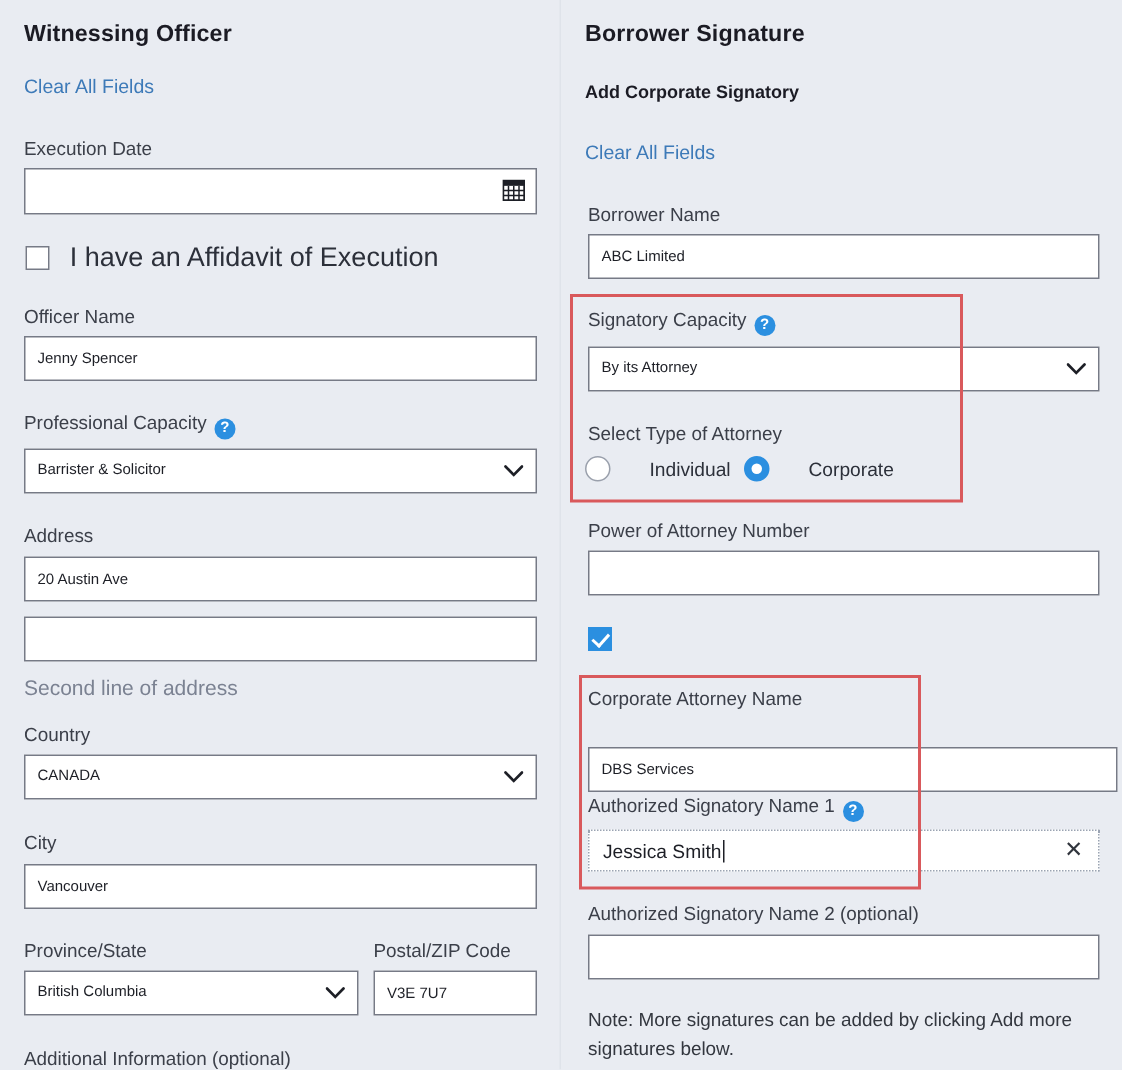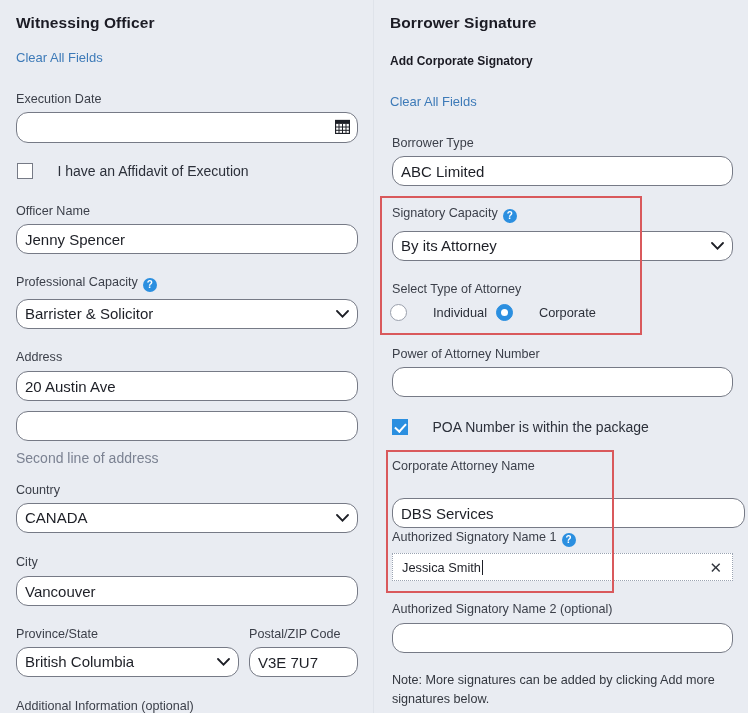--- a/index.html
+++ b/index.html
@@ -331,7 +331,7 @@
 
     <a class="link abs" style="left:16px; top:94px;">Clear All Fields</a>
 
-    <label class="fld-label abs" style="left:18px; top:136px;">Borrower Type</label>
+    <label class="fld-label abs" style="left:18px; top:136px;">Borrower Name</label>
     <div class="abs" style="left:18px; top:156px; width:341px;">
       <input class="txt" type="text" value="ABC Limited" style="">
     </div>

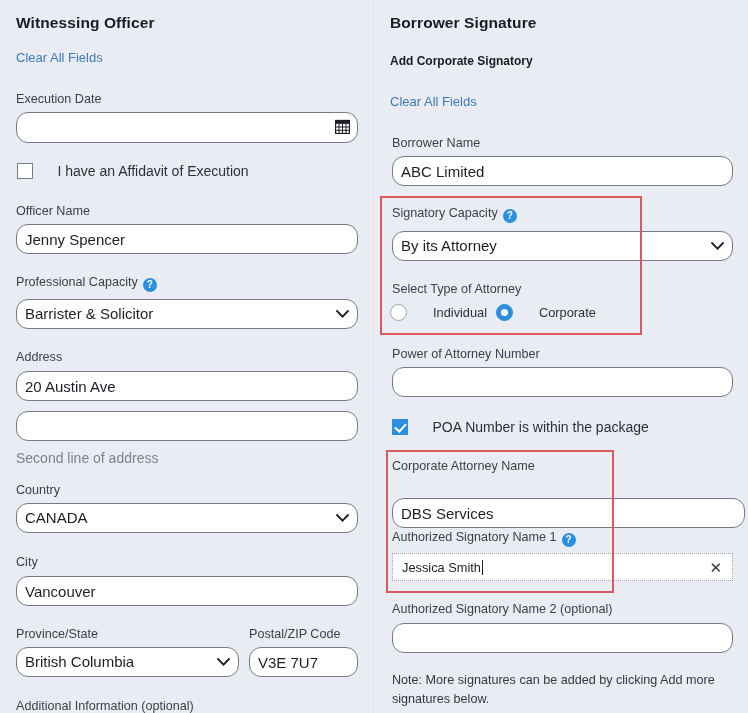--- a/index.html
+++ b/index.html
@@ -129,10 +129,10 @@
     transform: rotate(42deg);
   }
   .cb-label {
-    font-size: 14px;
+    font-size: 18px;
     color: #2c303a;
     vertical-align: middle;
-    margin-left: 20px;
+    margin-left: 9px;
     cursor: pointer;
   }
 

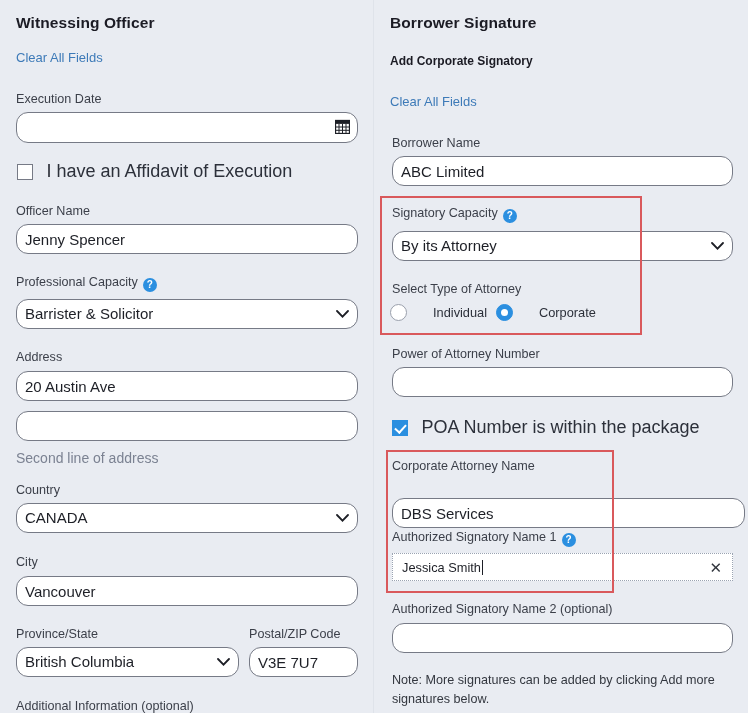--- a/index.html
+++ b/index.html
@@ -72,12 +72,12 @@
     background: #ffffff;
     border: 1px solid #767a86;
     font-family: "Liberation Sans", sans-serif;
-    font-size: 15px;
+    font-size: 10px;
     color: #1d1f26;
     padding: 0 8px;
     line-height: 28px;
     outline: none;
-    border-radius: 12px;
+    border-radius: 0;
   }
   .selbox {
     position: relative;

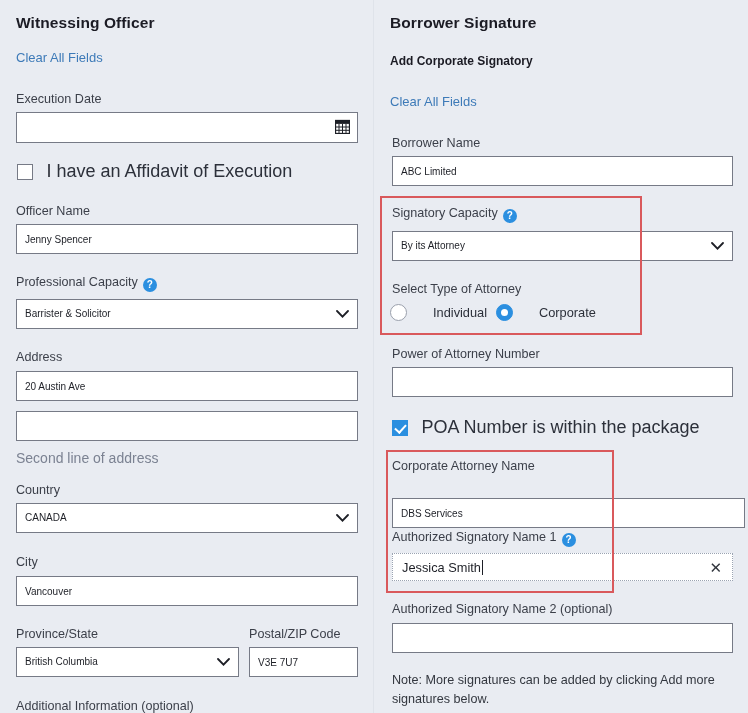--- a/index.html
+++ b/index.html
@@ -367,7 +367,6 @@
 
     <div class="abs" style="left:18px; top:417px;">
       <span class="cb checked"></span>
-      <span class="cb-label">POA Number is within the package</span>
     </div>
 
     <label class="fld-label abs" style="left:18px; top:459px;">Corporate Attorney Name</label>

